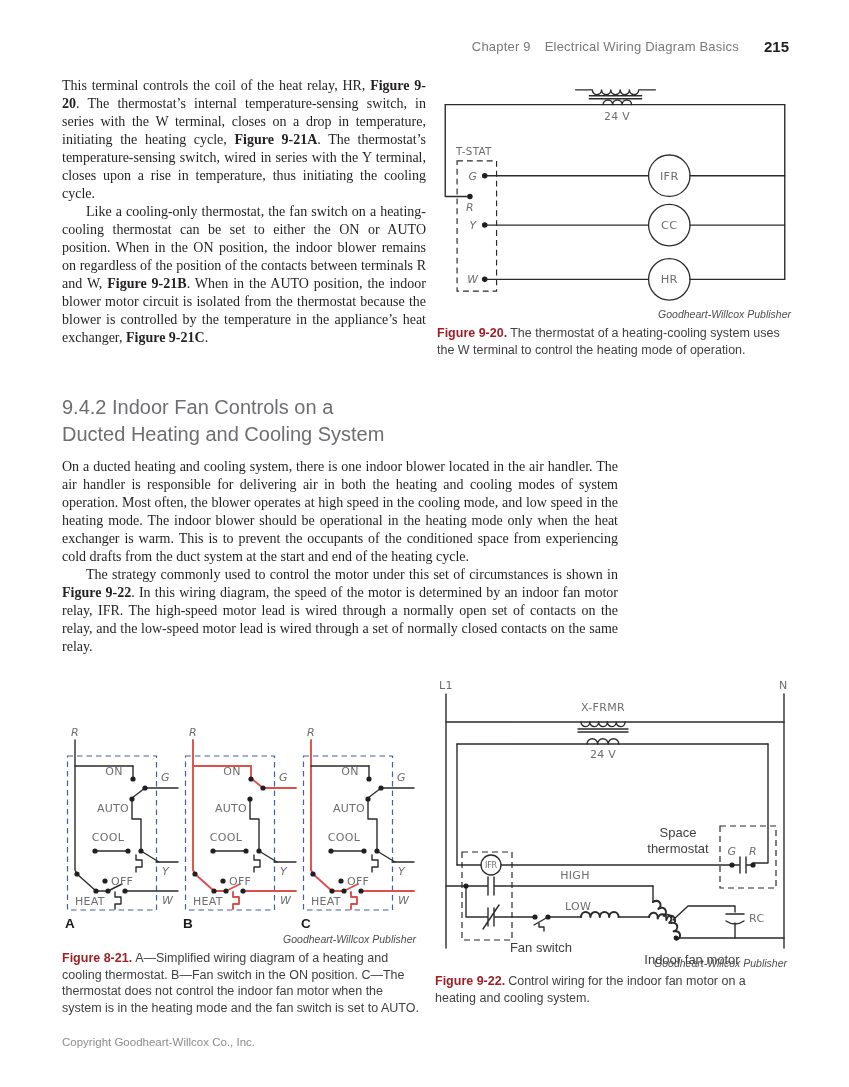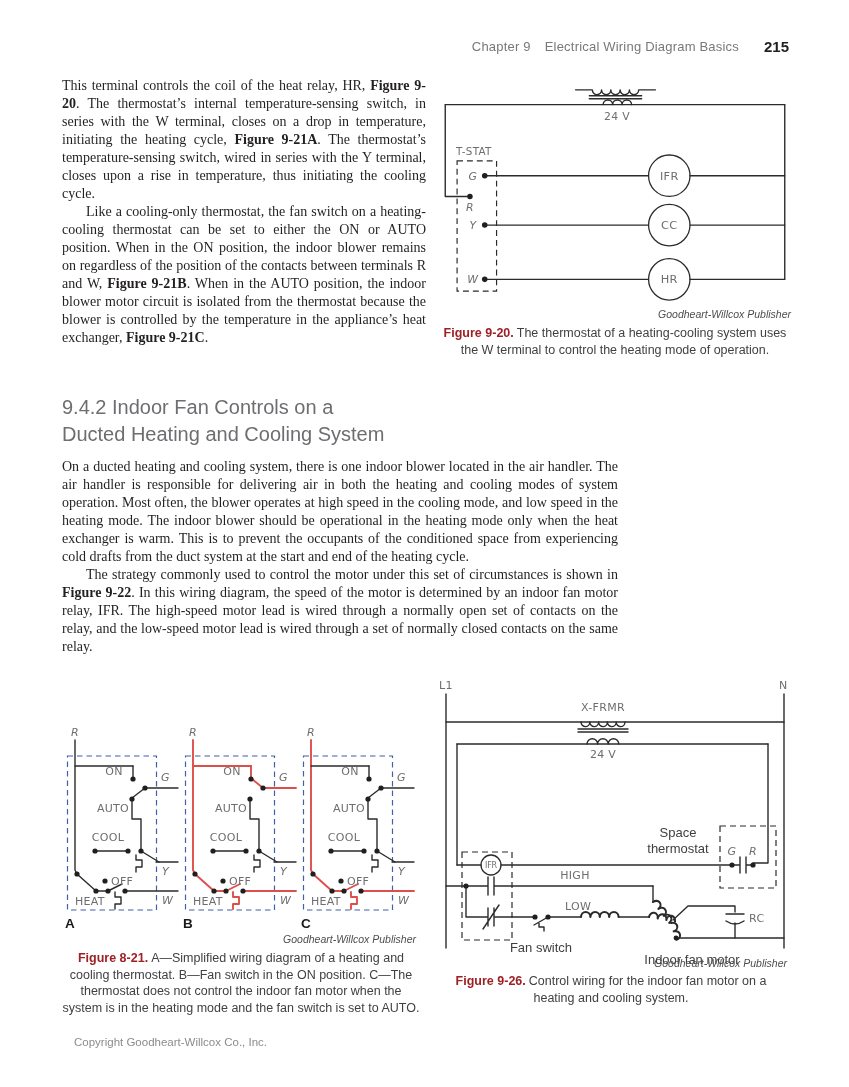--- a/index.html
+++ b/index.html
@@ -32,7 +32,7 @@
   .fig21{position:absolute;left:62px;top:722px;width:356px;}
   .fig22{position:absolute;left:435px;top:676px;width:368px;}
   .credit{font-size:10.5px;font-style:italic;color:#4d4d4f;text-align:right;margin:1px 2px 0 0;}
-  .cap{font-size:12.5px;line-height:16.5px;color:var(--capink);margin:5px 0 0 0;text-align:center;}
+  .cap{font-size:12.5px;line-height:16.5px;color:var(--capink);margin:5px 0 0 0;text-align:left;}
   .cap .cap-label{font-weight:bold;color:var(--figred);margin-right:3px;}
   .footer{position:absolute;left:74px;top:1036px;font-size:11.5px;color:#8a8c8f;}
   

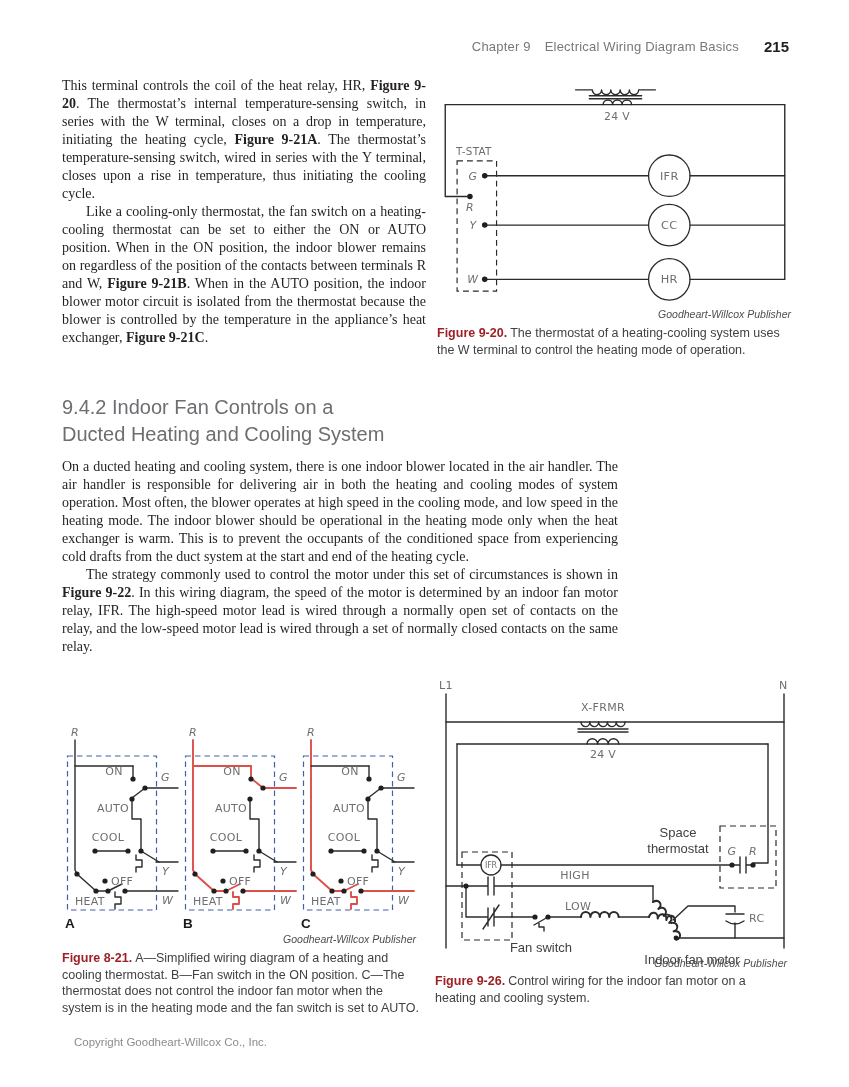--- a/index.html
+++ b/index.html
@@ -315,7 +315,7 @@
       <text class="dlabel" x="257" y="288" text-anchor="middle">Indoor fan motor</text>
       <text class="credit-sv" x="352" y="291" text-anchor="end">Goodheart-Willcox Publisher</text>
     </svg>
-    <p class="cap" style="width:352px"><span class="cap-label">Figure 9-26.</span><span>Control wiring for the indoor fan motor on a heating and cooling system.</span></p>
+    <p class="cap" style="width:352px"><span class="cap-label">Figure 9-22.</span><span>Control wiring for the indoor fan motor on a heating and cooling system.</span></p>
   </div>
 
   <div class="footer">Copyright Goodheart-Willcox Co., Inc.</div>

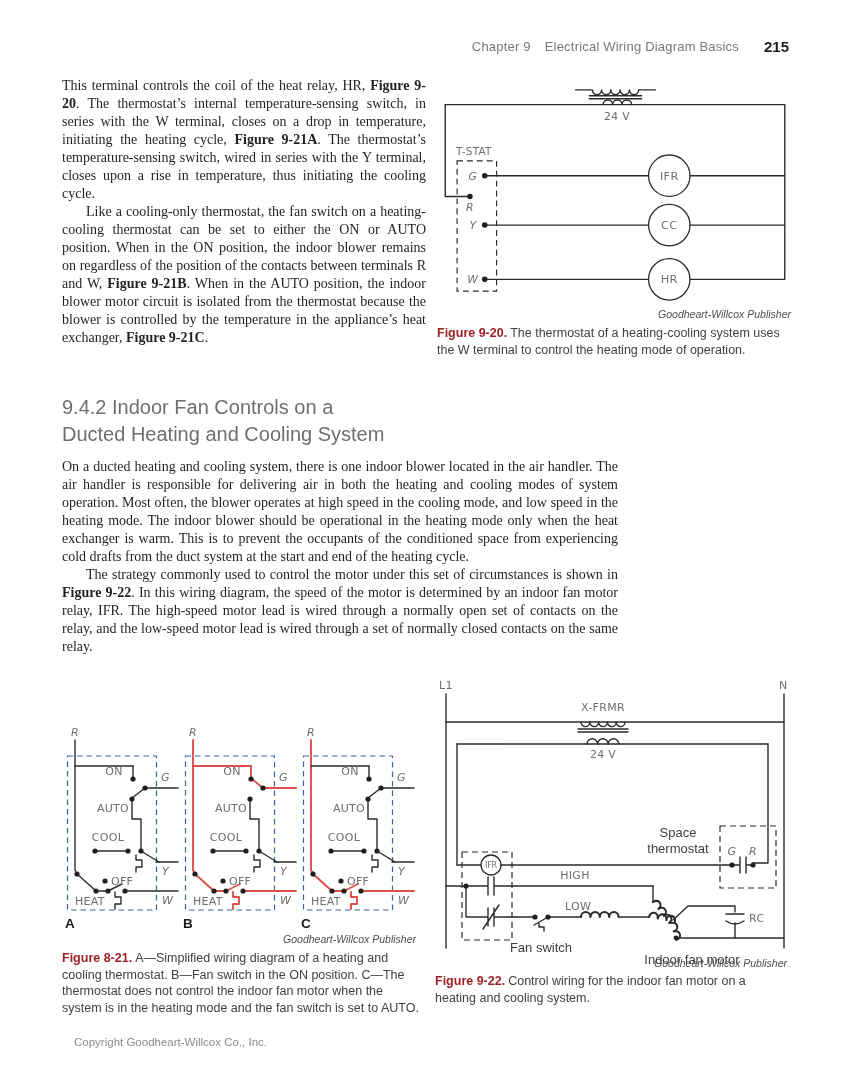--- a/index.html
+++ b/index.html
@@ -34,7 +34,7 @@
   .credit{font-size:10.5px;font-style:italic;color:#4d4d4f;text-align:right;margin:1px 2px 0 0;}
   .cap{font-size:12.5px;line-height:16.5px;color:var(--capink);margin:5px 0 0 0;text-align:left;}
   .cap .cap-label{font-weight:bold;color:var(--figred);margin-right:3px;}
-  .footer{position:absolute;left:74px;top:1036px;font-size:11.5px;color:#8a8c8f;}
+  .footer{position:absolute;left:62px;top:1036px;font-size:11.5px;color:#8a8c8f;}
   
   svg{display:block;}
   .wire{stroke:var(--ink);stroke-width:1.4;fill:none;stroke-linecap:round;stroke-linejoin:round;}

